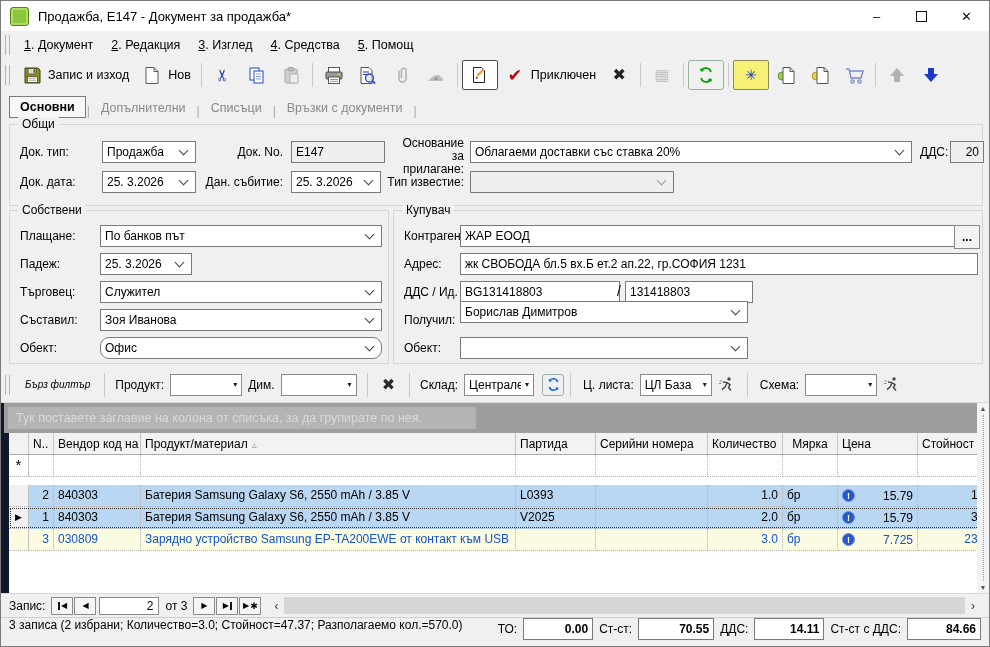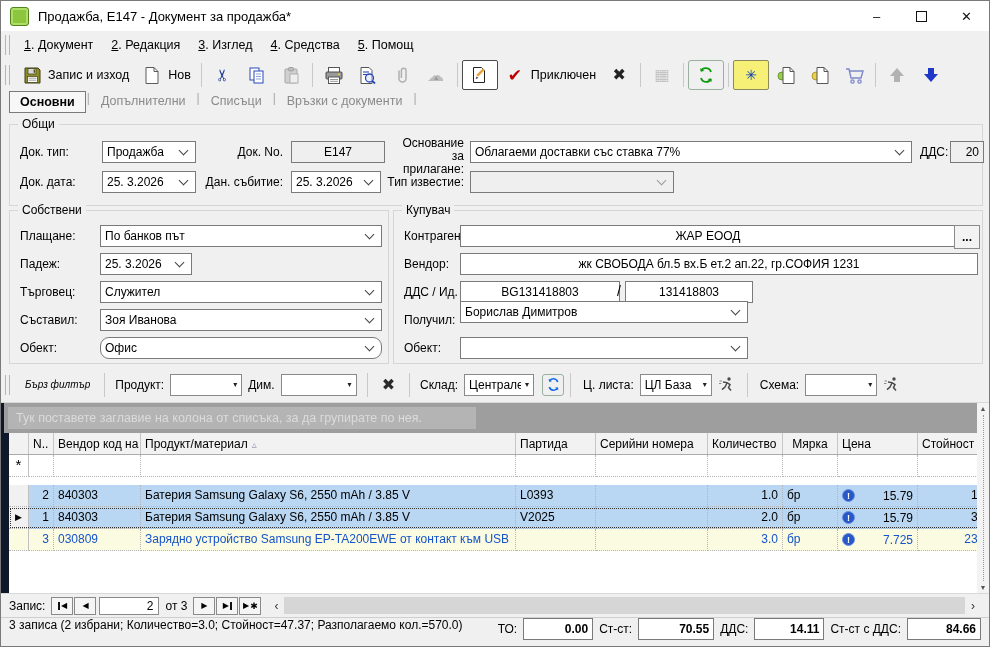--- a/index.html
+++ b/index.html
@@ -27,7 +27,7 @@
   .rbox{border:1px solid #9ab0a0;border-radius:3px;}
   .glyph{line-height:1;}
   
-  .tabstrip{position:absolute;left:0;top:90px;width:100%;height:27px;background:#F0F0F0;display:flex;align-items:flex-start;padding-left:8px;box-sizing:border-box;}
+  .tabstrip{position:absolute;left:0;top:90px;width:100%;height:27px;background:#F0F0F0;display:flex;align-items:flex-end;padding-left:8px;box-sizing:border-box;}
   .tab{padding:3px 10px;color:#8a8a8a;font-size:12.5px;}
   .tab.active{color:#000;font-weight:bold;border:1px solid #7a7a7a;background:#F7F7F7;}
   .tabsep{color:#a8a8a8;padding:0 1px;}

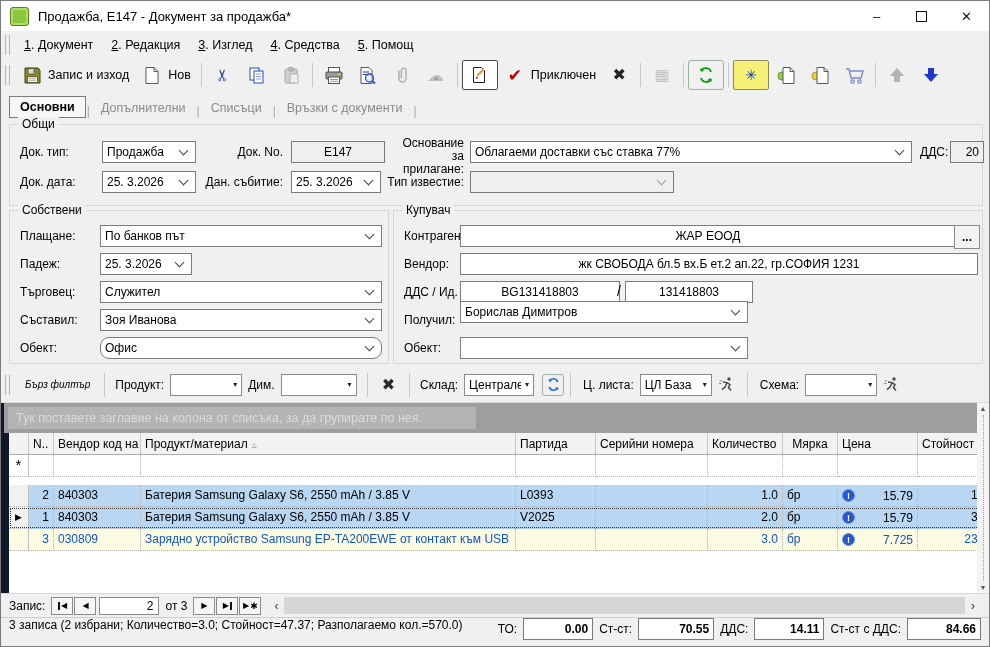--- a/index.html
+++ b/index.html
@@ -37,7 +37,7 @@
   .gtitle{position:absolute;top:-8px;left:8px;background:#F0F0F0;padding:0 4px;font-size:12px;}
   .lbl{position:absolute;font-size:12px;white-space:nowrap;}
   .lbl.r{text-align:right;}
-  .inp,.combo{position:absolute;height:20px;background:#fff;border:1px solid #7a7a7a;box-sizing:content-box;font-size:12px;justify-content:center;}
+  .inp,.combo{position:absolute;height:20px;background:#fff;border:1px solid #7a7a7a;box-sizing:content-box;font-size:12px;}
   .inp{display:flex;align-items:center;padding:0 4px;}
   .inp.ro{background:#EFEFEF;}
   .inp.num{justify-content:flex-end;}

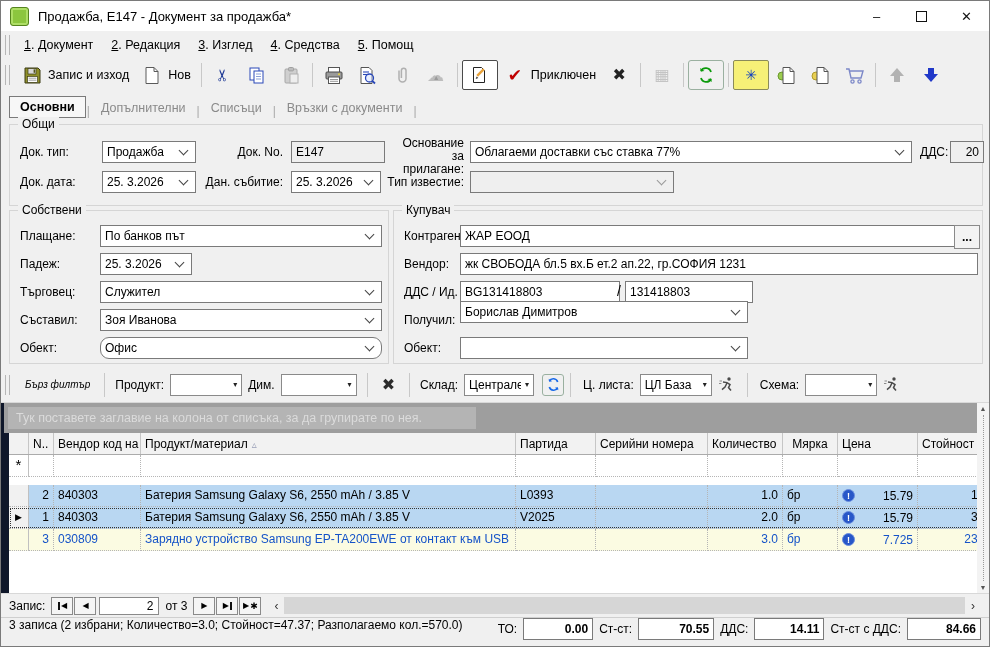--- a/index.html
+++ b/index.html
@@ -340,7 +340,7 @@
         </div>
       <span class="lbl r" style="left:378px;top:12px;width:76px;line-height:13px;white-space:normal;">Основание за прилагане:</span>
       <div class="combo" style="left:460px;top:16px;width:436px;">
-        <span class="val">Облагаеми доставки със ставка 77%</span>
+        <span class="val">Облагаеми доставки със ставка 20%</span>
           <span class="chev"></span>
       </div>
       <span class="lbl" style="left:910px;top:20px;">ДДС:</span>

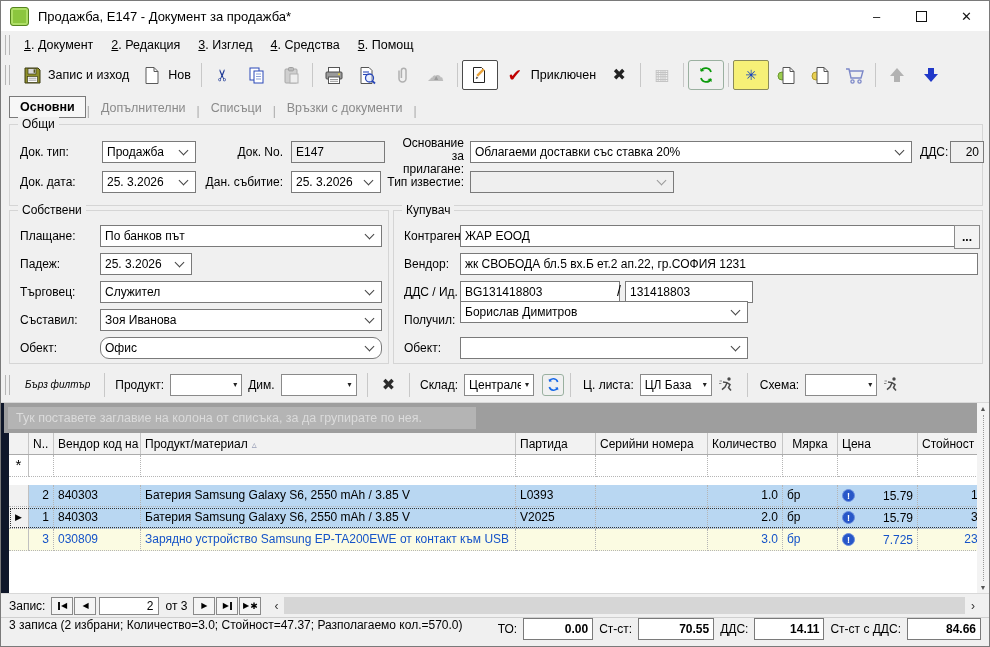--- a/index.html
+++ b/index.html
@@ -403,7 +403,7 @@
       <div class="browse" style="left:560px;top:14px;">
           <span>...</span>
         </div>
-      <span class="lbl" style="left:10px;top:46px;">Вендор:</span>
+      <span class="lbl" style="left:10px;top:46px;">Адрес:</span>
       <div class="inp" style="left:66px;top:42px;width:508px;">
           <span>жк СВОБОДА бл.5 вх.Б ет.2 ап.22, гр.СОФИЯ 1231</span>
         </div>

